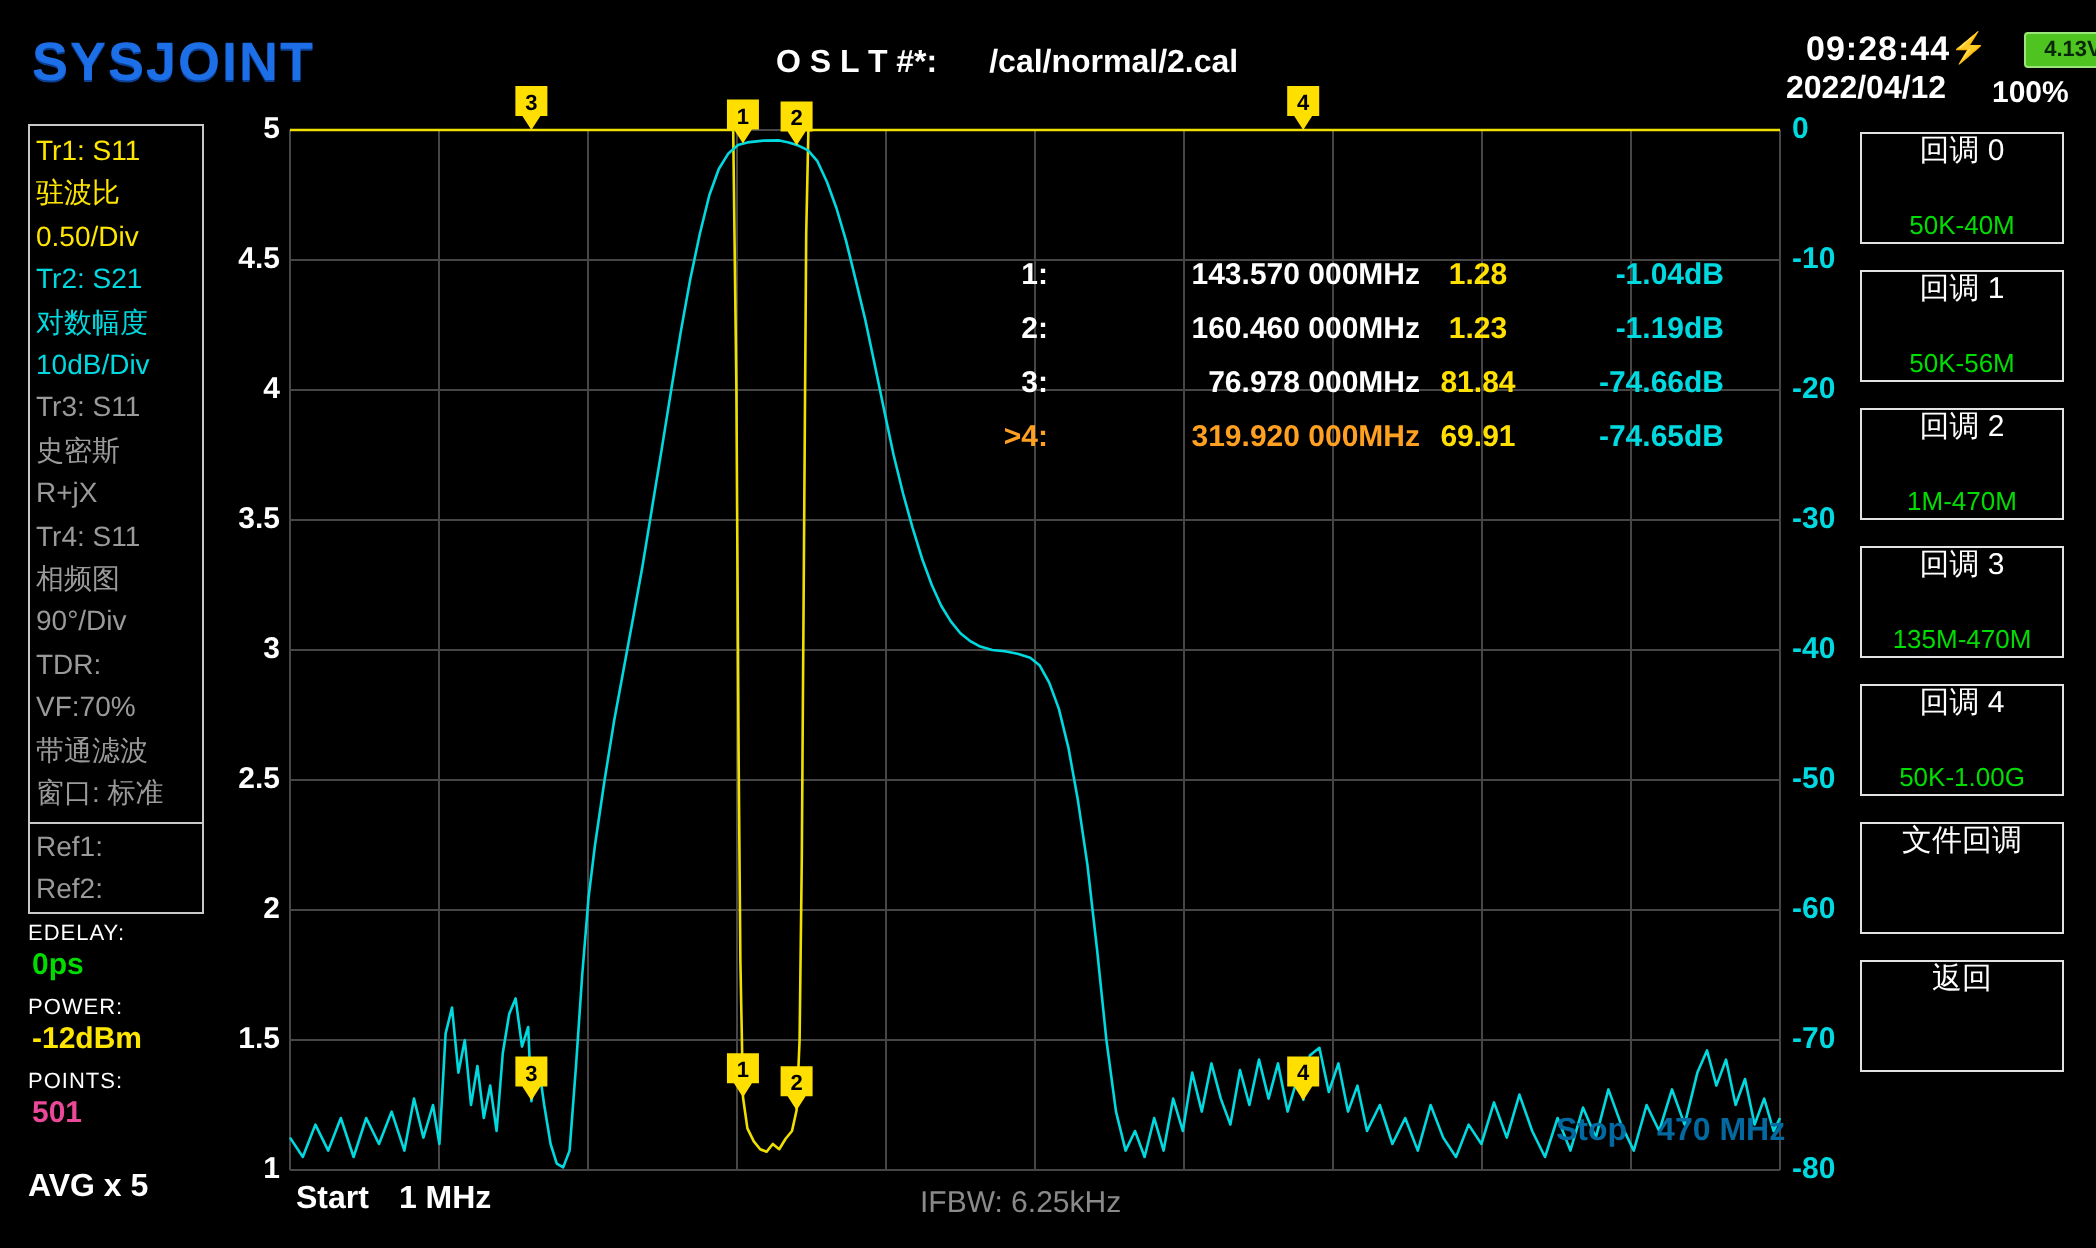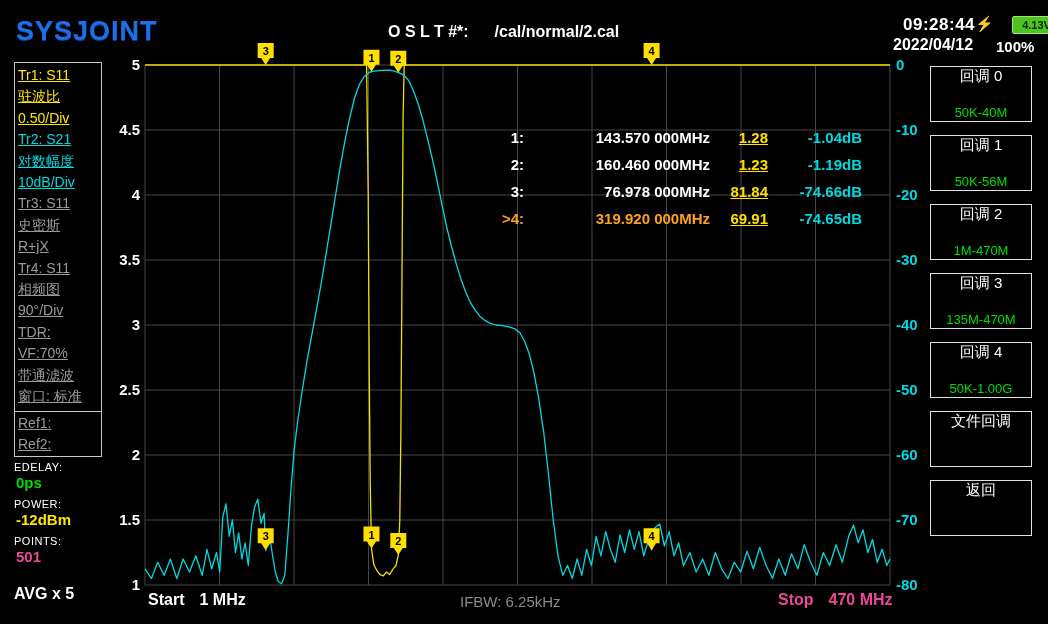--- a/index.html
+++ b/index.html
@@ -25,7 +25,7 @@
              box-sizing:border-box;padding:2px 3px;overflow:hidden;}
   .ref-box{position:absolute;left:14px;top:411px;width:88px;height:46px;border:1px solid #c8c8c8;
            box-sizing:border-box;padding:1px 3px;overflow:hidden;}
-  .sline{display:block;font-size:14px;line-height:21.4px;white-space:nowrap;text-decoration:underline;}
+  .sline{display:block;font-size:14px;line-height:21.4px;white-space:nowrap;}
   .c-yellow{color:#ffe600;} .c-cyan{color:#00d9e0;} .c-gray{color:#9a9a9a;}
   .status{position:absolute;left:14px;top:461px;width:95px;}
   .status .lab{font-size:11px;color:#fff;letter-spacing:.5px;}

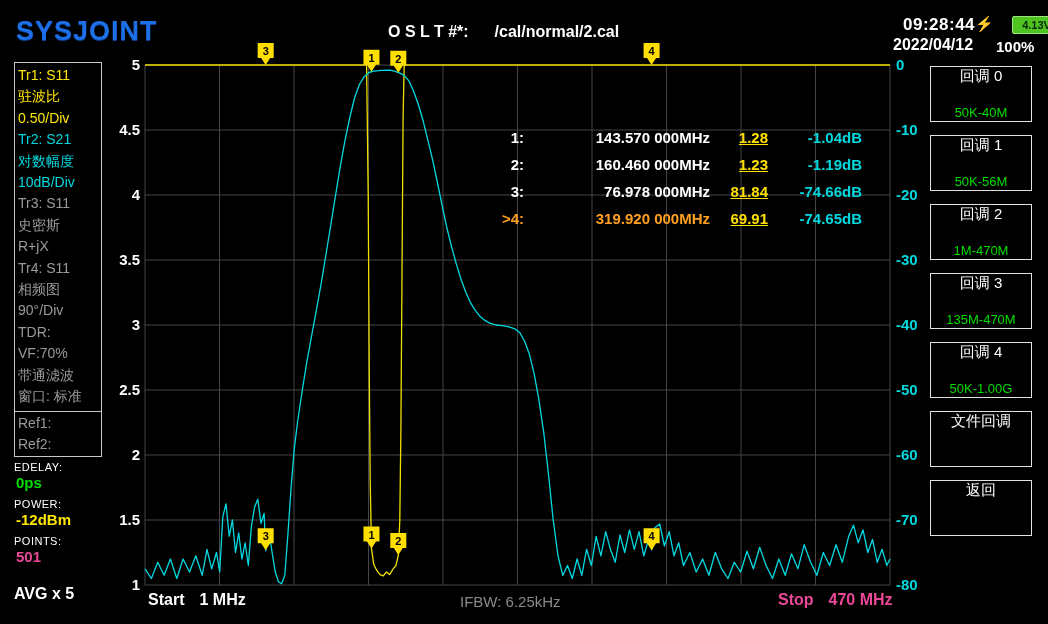--- a/index.html
+++ b/index.html
@@ -41,7 +41,7 @@
   .mrow{display:flex;height:27px;align-items:center;font-size:15px;font-weight:bold;white-space:pre;}
   .mrow .ml{width:30px;text-align:right;color:#fff;}
   .mrow .mf{width:186px;text-align:right;color:#fff;}
-  .mrow .mv{width:58px;text-align:right;color:#ffe000;text-decoration:underline;}
+  .mrow .mv{width:58px;text-align:center;color:#ffe000;}
   .mrow .md{width:94px;text-align:right;color:#00d9e0;}
   .mrow.hl .ml,.mrow.hl .mf{color:#ffa020;}
   .start{position:absolute;left:148px;top:591px;font-size:16px;font-weight:bold;color:#fff;}

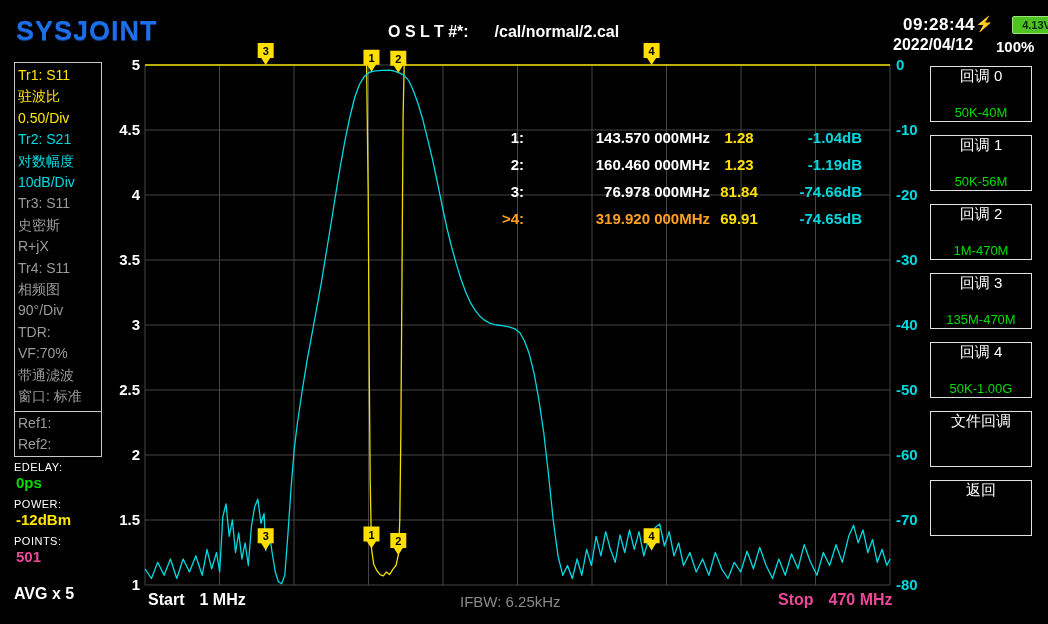--- a/index.html
+++ b/index.html
@@ -47,7 +47,7 @@
   .start{position:absolute;left:148px;top:591px;font-size:16px;font-weight:bold;color:#fff;}
   .start .v,.stop .v{margin-left:15px;}
   .ifbw{position:absolute;left:460px;top:593px;font-size:15px;color:#8a8a8a;}
-  .stop{position:absolute;left:778px;top:591px;font-size:16px;font-weight:bold;color:#ec4899;}
+  .stop{position:absolute;left:778px;top:557px;font-size:16px;font-weight:bold;color:#0369a1;}
 
   
   .btns{position:absolute;left:930px;top:66px;width:102px;}

